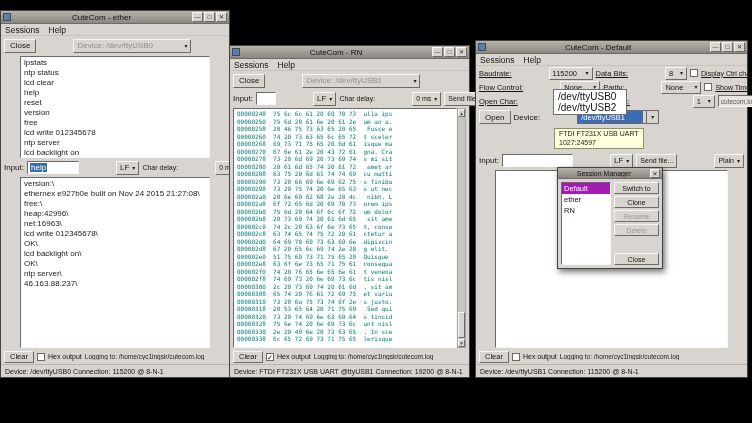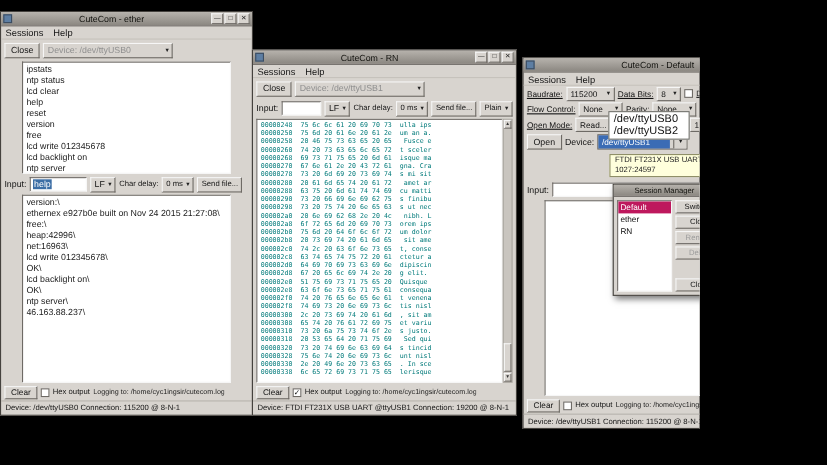--- a/index.html
+++ b/index.html
@@ -5,7 +5,7 @@
   *{box-sizing:border-box;margin:0;padding:0;}
   html,body{background:#000;}
   body{font-family:"Liberation Sans", sans-serif;}
-  .screen{position:relative;width:636px;height:423px;background:#000;overflow:hidden;}
+  .screen{position:relative;width:752px;height:423px;background:#000;overflow:hidden;}
 
   .window{position:absolute;display:flex;flex-direction:column;background:#d8d4cf;border:1px solid #45423e;color:#141414;}
   .titlebar{height:13px;flex:none;display:flex;align-items:center;gap:2px;padding:0 2px;

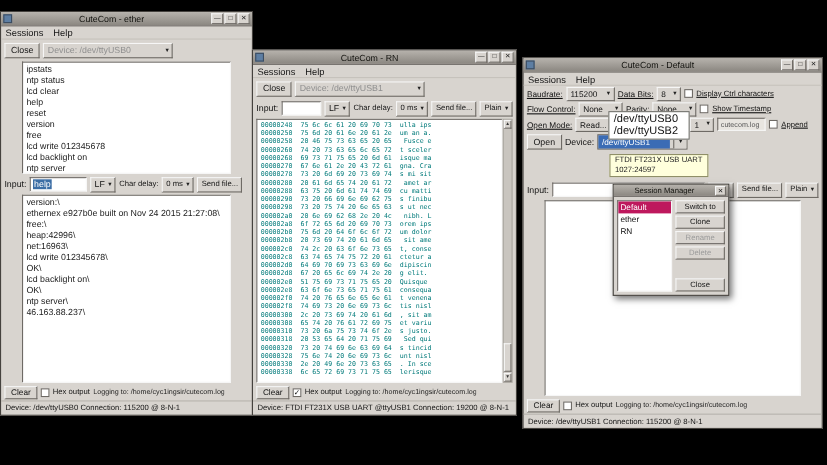--- a/index.html
+++ b/index.html
@@ -22,7 +22,7 @@
   .btn{background:#d8d4cf;border:1px solid;border-color:#f6f6f6 #6e6a65 #6e6a65 #f6f6f6;height:14px;padding:0 5px;
        font-family:inherit;font-size:8px;color:#141414;white-space:nowrap;}
   .combo{display:inline-flex;align-items:center;justify-content:space-between;gap:3px;background:#d8d4cf;height:14px;padding:0 3px;
-         border:1px solid;border-color:#f6f6f6 #6e6a65 #6e6a65 #f6f6f6;font-size:8px;white-space:nowrap;flex:none;}
+         border:1px solid;border-color:#f6f6f6 #6e6a65 #6e6a65 #f6f6f6;font-size:8px;white-space:nowrap;flex:none;margin-left:34px;}
   .combo .arrow{font-size:6px;line-height:6px;color:#222;flex:none;}
   .combo.disabled > span:first-child{color:#8f8f8f;}
   .lbl{font-size:8px;white-space:nowrap;}

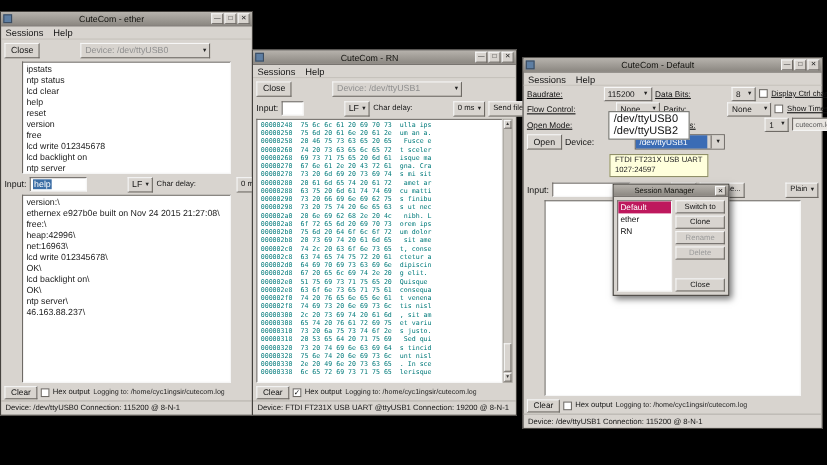--- a/index.html
+++ b/index.html
@@ -245,7 +245,7 @@
     <div class="statusbar">Device: FTDI FT231X USB UART @ttyUSB1   Connection: 19200 @ 8-N-1</div>
   </div>
 
-  <div class="window" style="left:475px;top:52px;width:273px;height:338px;z-index:3;">
+  <div class="window" style="left:475px;top:40px;width:273px;height:338px;z-index:3;">
     <div class="titlebar">
       <span class="win-icon"></span>
       <span class="title-text">CuteCom - Default</span>

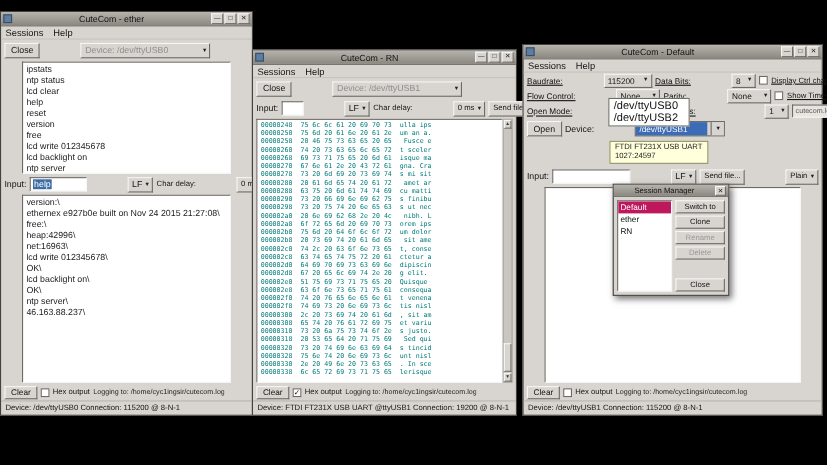--- a/index.html
+++ b/index.html
@@ -291,7 +291,7 @@
     </div>
 
     <div class="srow">
-      <span class="slbl">Open Mode:</span>
+      <span class="slbl">Open Char:</span>
       <div class="combo sm w40">
         <span>Read...</span>
         <span class="arrow">▾</span>

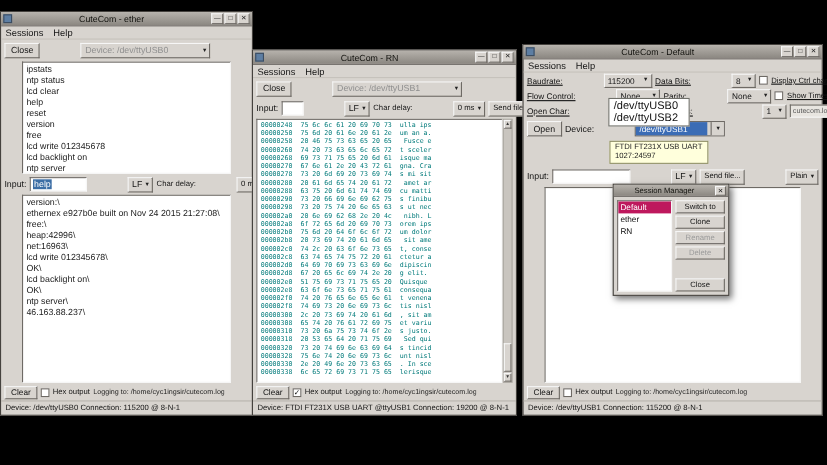--- a/index.html
+++ b/index.html
@@ -114,8 +114,8 @@
         <div class="tline">version</div>
         <div class="tline">free</div>
         <div class="tline">lcd write 012345678</div>
+        <div class="tline">ntp server</div>
         <div class="tline">lcd backlight on</div>
-        <div class="tline">ntp server</div>
       </div>
     <div class="row inputrow">
       <span class="lbl">Input:</span>

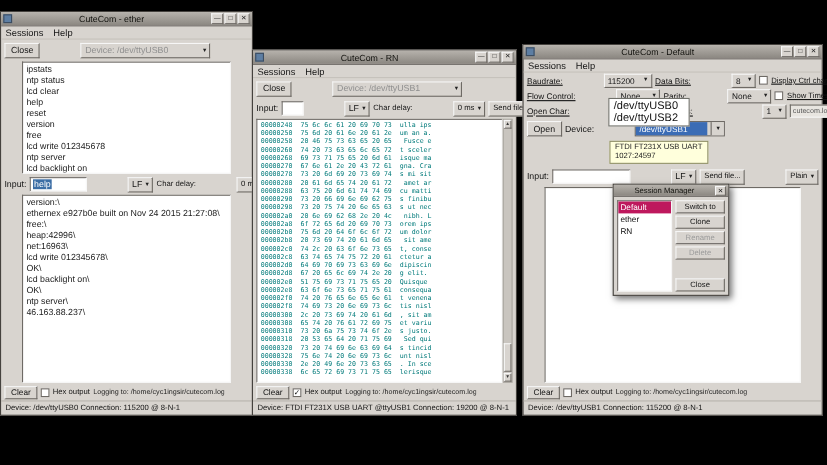--- a/index.html
+++ b/index.html
@@ -74,7 +74,7 @@
   .dialog-body{flex:1;display:flex;gap:3px;padding:3px;}
   .session-list{width:50px;flex:none;background:#fff;border:1px solid;border-color:#6e6a65 #f6f6f6 #f6f6f6 #6e6a65;overflow:hidden;}
   .session-item{font-size:7.5px;line-height:11px;padding:0 2px;white-space:nowrap;color:#111;}
-  .session-item.selected{background:#be185d;color:#fff;}
+  .session-item.selected{background:#a21caf;color:#fff;}
   .sbtns{flex:1;display:flex;flex-direction:column;gap:2px;}
   .sbtn{height:12px;font-size:7px;padding:0 2px;}
   .sbtn.disabled{color:#9b9b9b;}

